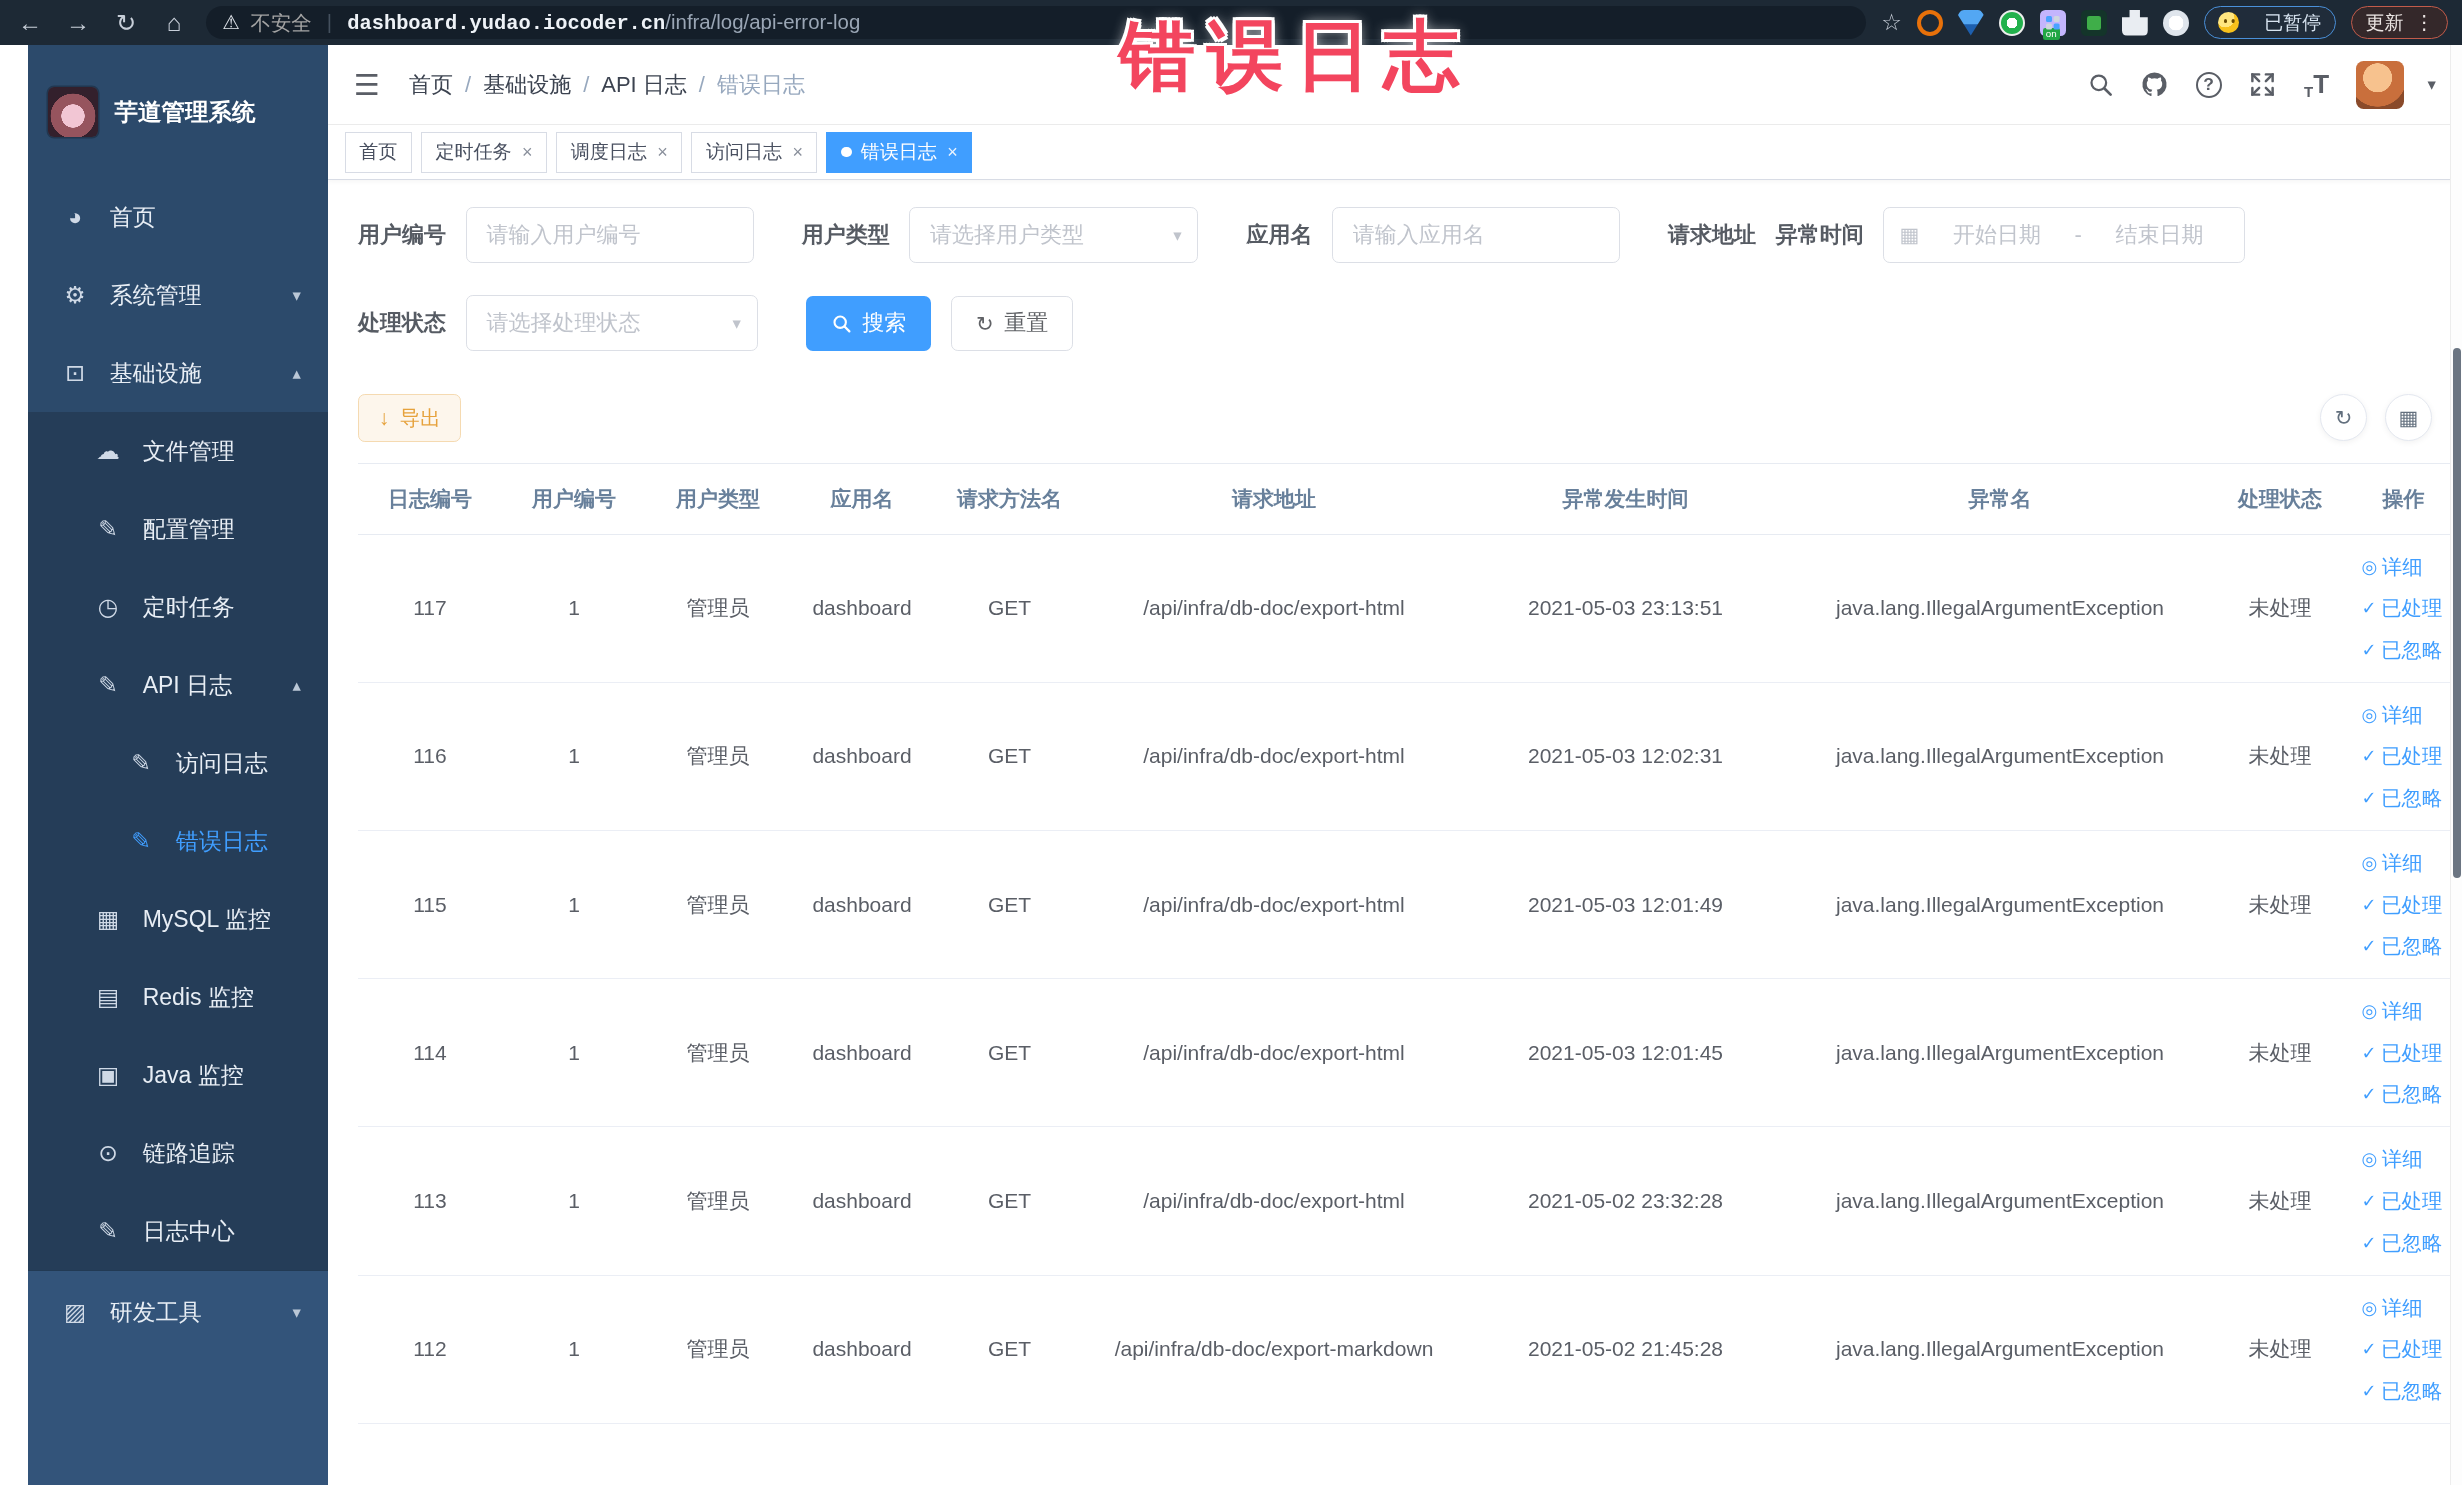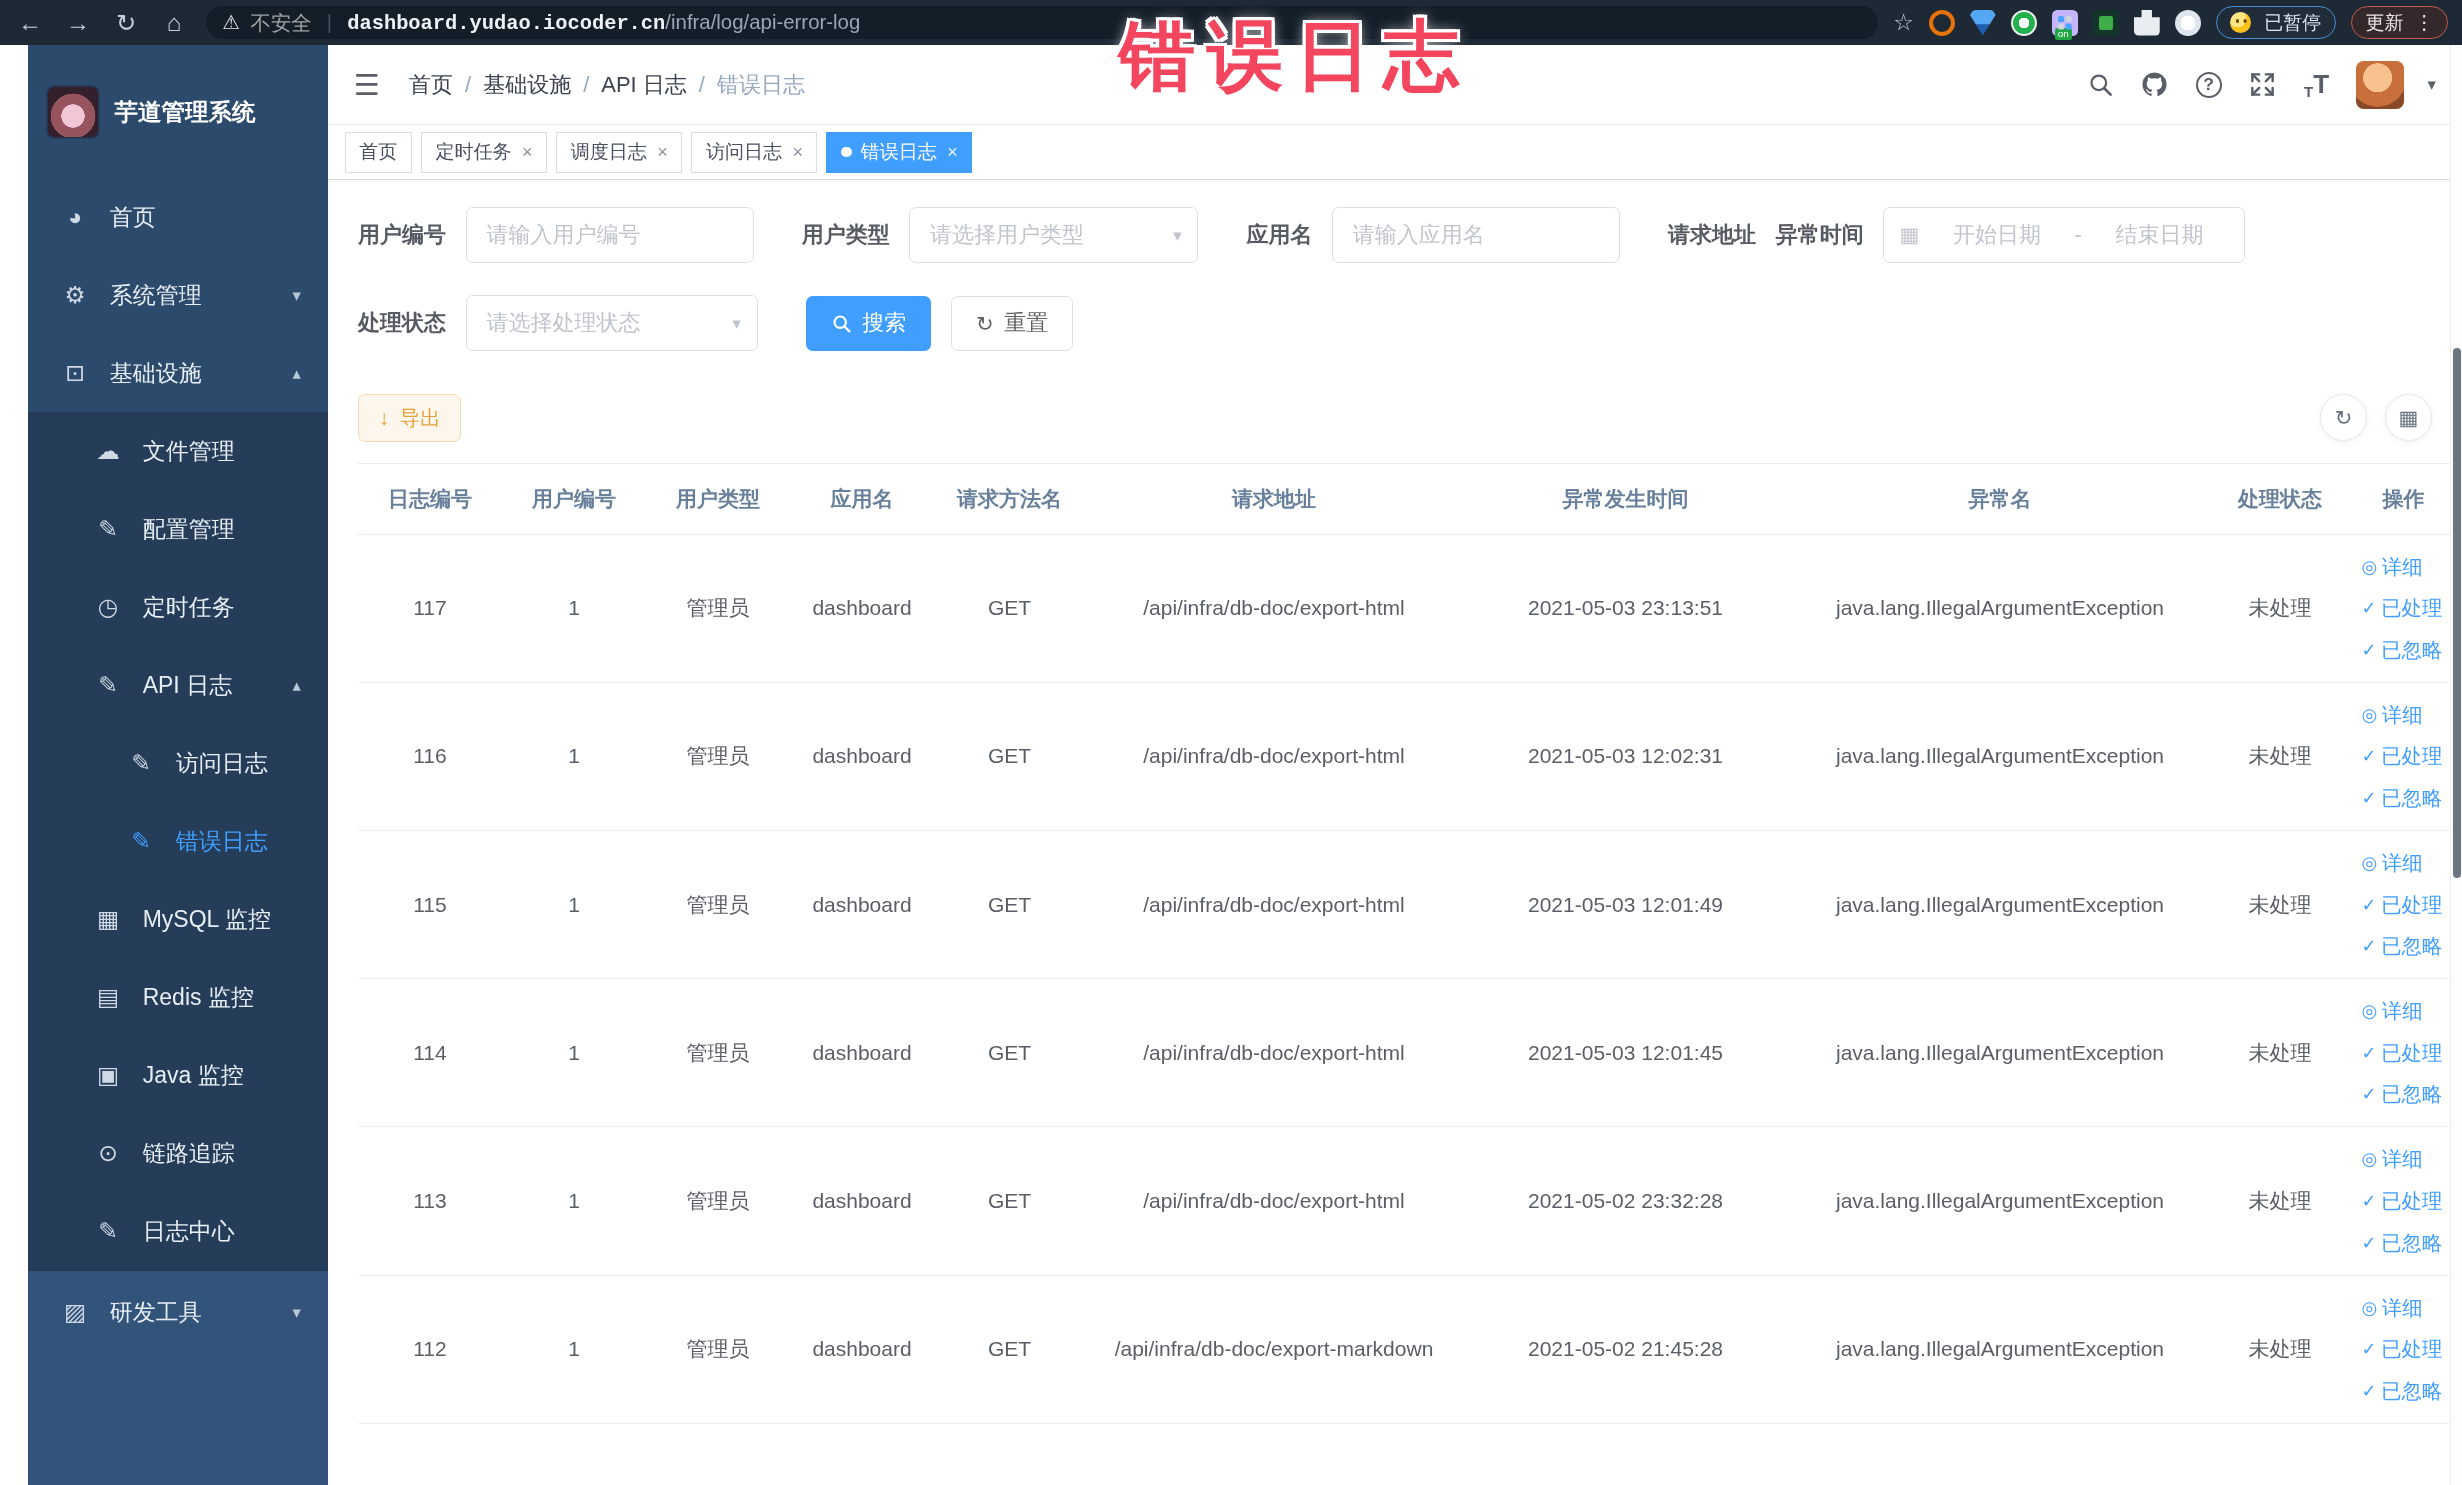--- a/index.html
+++ b/index.html
@@ -35,7 +35,7 @@
   .ext.e5::after { content:""; position:absolute; inset:6px; background:#3fae49; border-radius:2.3px; }
   .ext.e6 { background:#e9edf2; border-radius:5.3px; clip-path:polygon(0 30%,30% 30%,30% 0,70% 0,70% 30%,100% 30%,100% 100%,0 100%); }
   .ext.e7 { background:radial-gradient(circle,#fff 0 40%,#dfe5ec 41%); }
-  .pill { height:33px; border-radius:16.7px; display:flex; align-items:center; gap:13px;
+  .pill { height:33px; border-radius:16.7px; display:flex; align-items:center; gap:25px;
     padding:0 13.6px; font-size:19px; }
   .pill.paused { border:1.5px solid #4a90d9; background:#202c3a; color:#d7e3f0; }
   .emoji { width:21px; height:21px; border-radius:50%;

